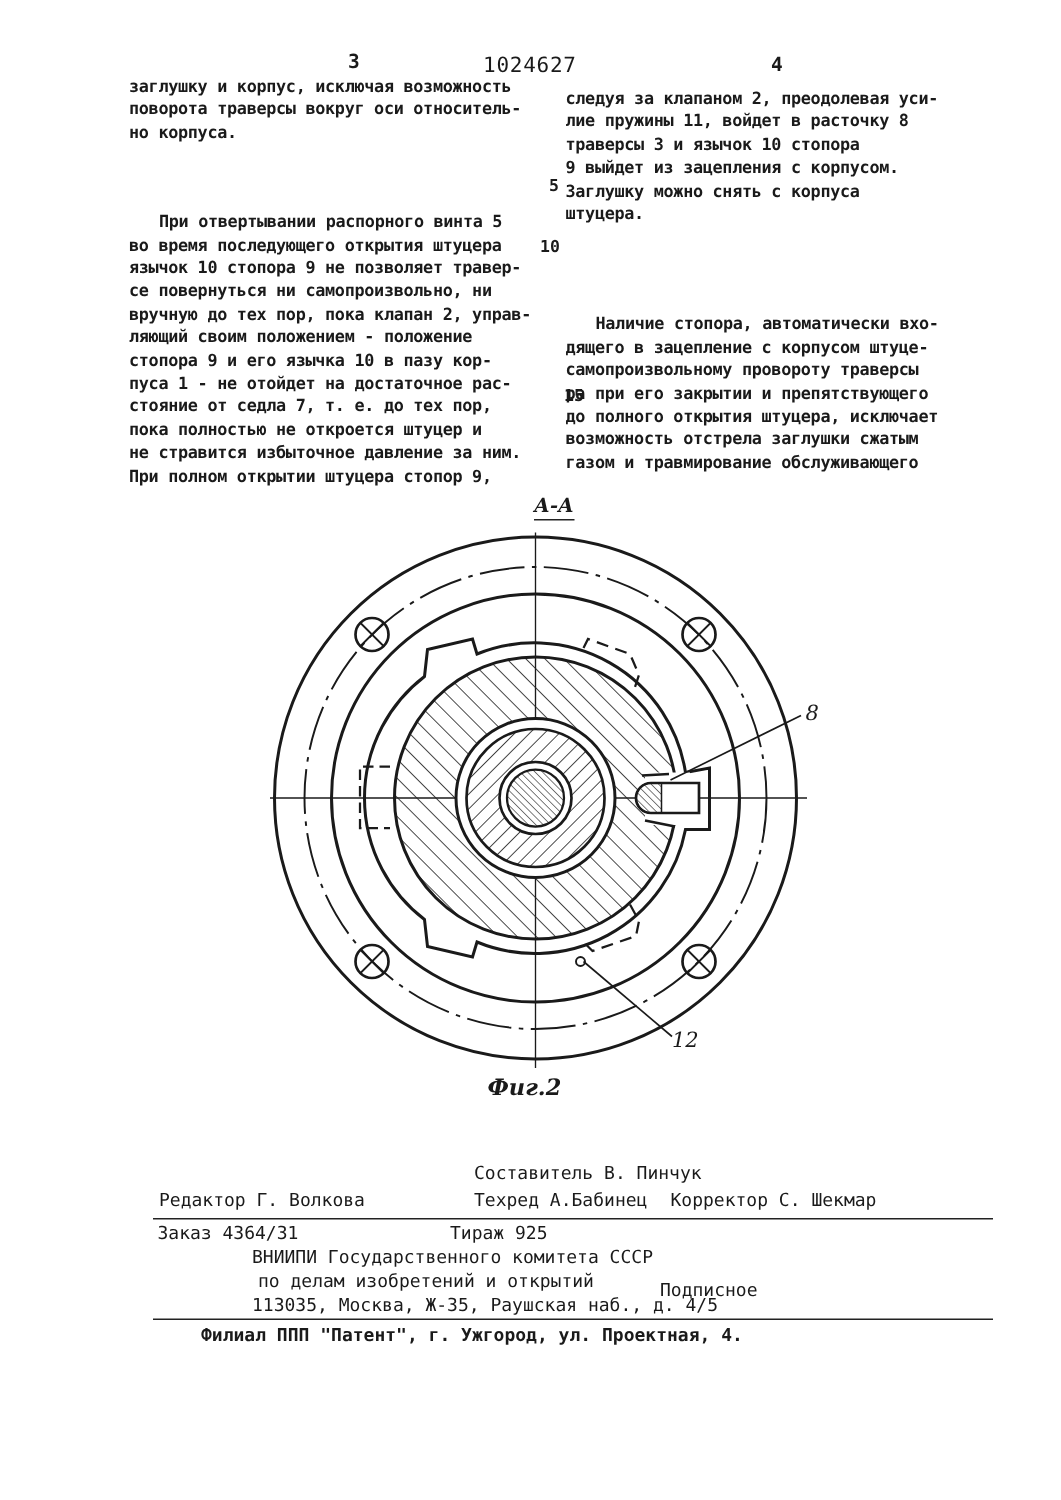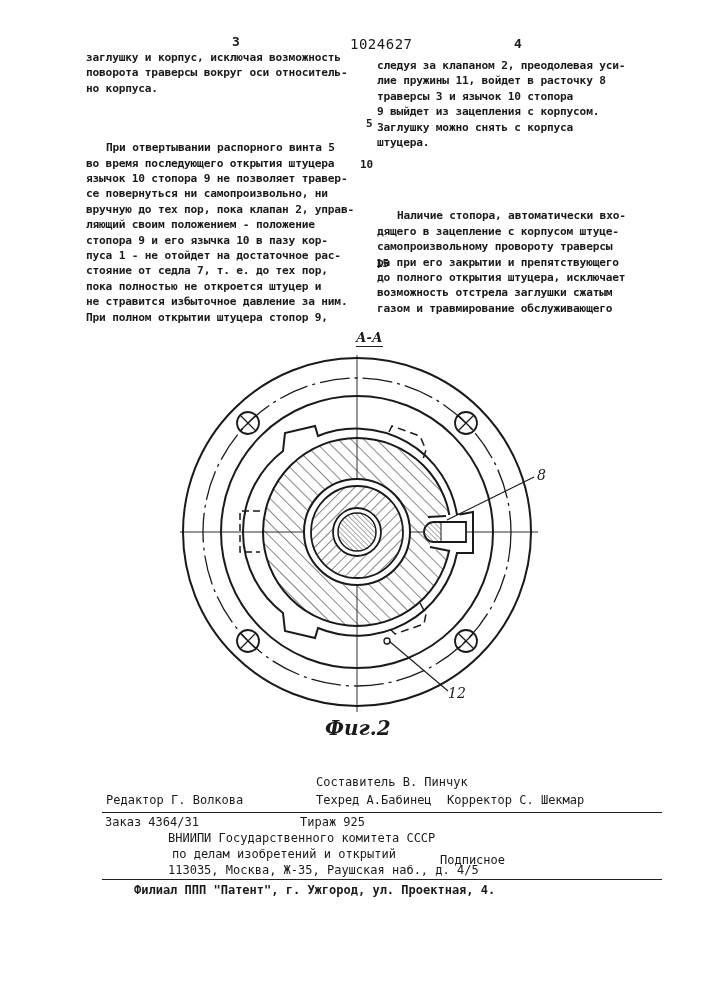--- a/index.html
+++ b/index.html
@@ -7,7 +7,7 @@
          font-family: "DejaVu Sans Mono", "Liberation Mono", monospace; color: #1a1a1a; }
   .abs { position: absolute; }
   .hdr { font-size: 13px; font-weight: bold; }
-  .patno { font-size: 14px; font-family: "DejaVu Sans Mono", monospace; letter-spacing: 0.5px; margin-left: 28px; }
+  .patno { font-size: 14px; font-family: "DejaVu Sans Mono", monospace; letter-spacing: 0.5px; }
   .col { position: absolute; font-size: 11.2px; line-height: 15.4px; font-weight: bold; letter-spacing: -0.2px; }
   .col p { margin: 0; white-space: nowrap; }
   .col .indent { padding-left: 20px; margin-top: 44px; }

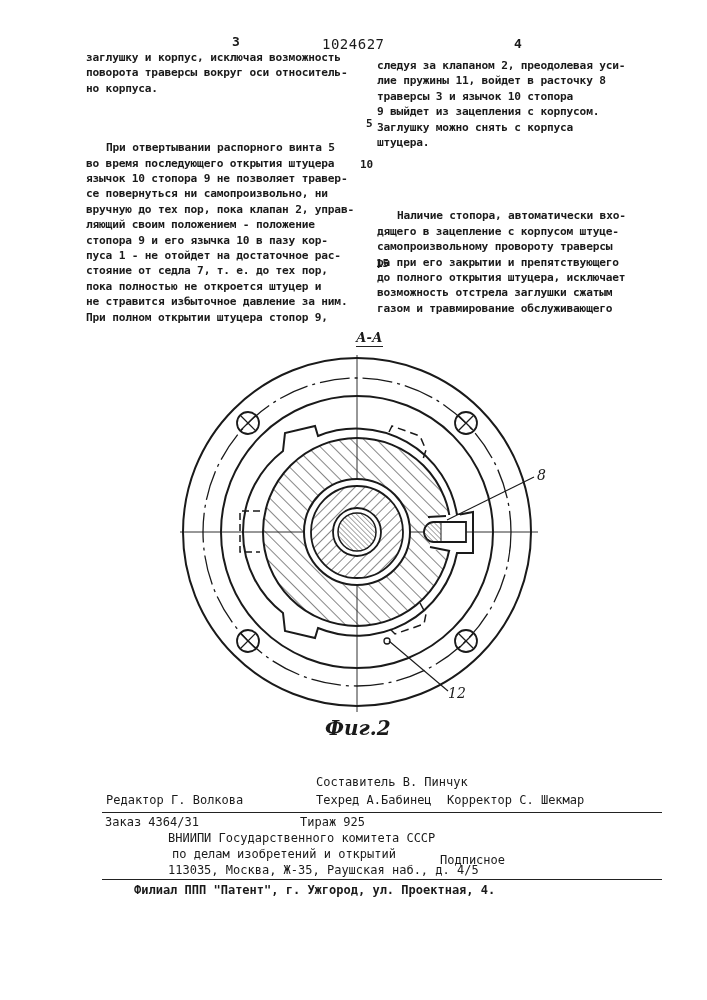--- a/index.html
+++ b/index.html
@@ -14,7 +14,7 @@
   .lineno { position: absolute; font-size: 11px; font-weight: bold; }
   .imprint { position: absolute; font-size: 12px; line-height: 16px; white-space: nowrap; }
   .rule { position: absolute; height: 0; border-top: 1.6px solid #222; }
-  .fig-label { font-family: "DejaVu Serif", serif; font-style: italic; font-weight: bold; font-size: 20px; }
+  .fig-label { font-family: "DejaVu Serif", serif; font-style: italic; font-weight: bold; font-size: 15px; }
   .section-label { font-family: "DejaVu Serif", serif; font-style: italic; font-size: 13px; font-weight: bold; }
   svg text { font-family: "DejaVu Serif", serif; font-style: italic; }
 </style>

